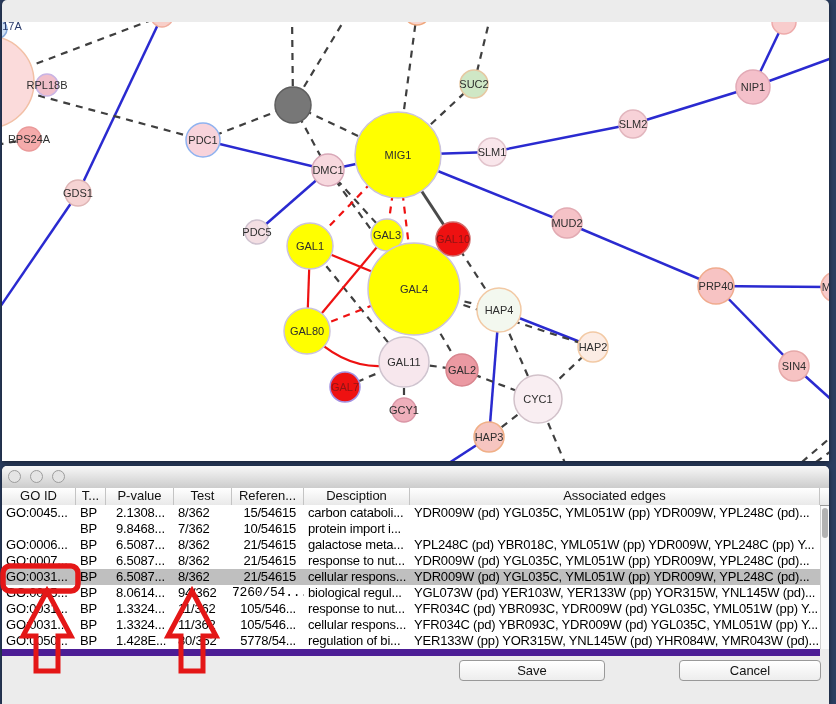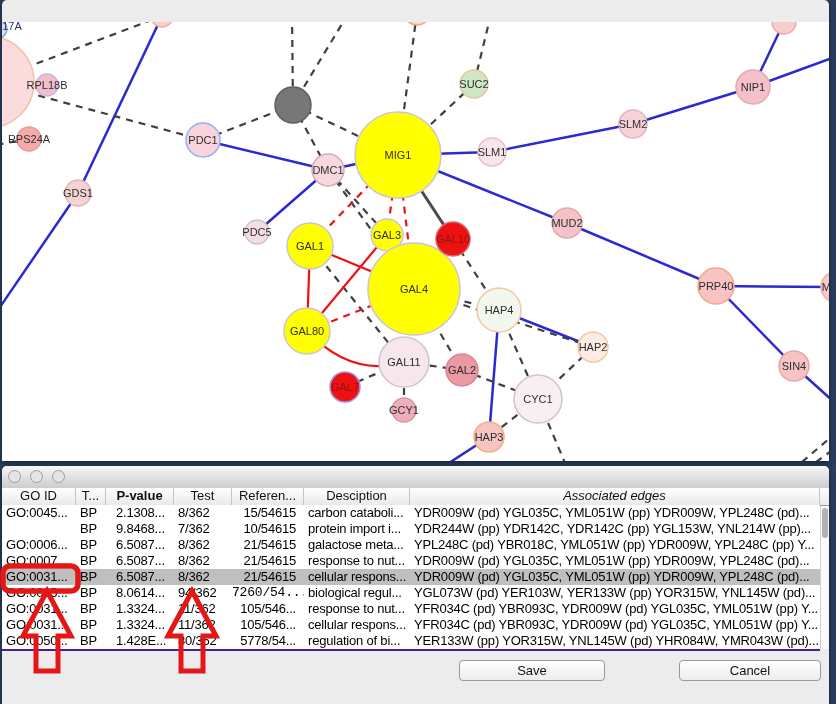--- a/index.html
+++ b/index.html
@@ -183,7 +183,7 @@
     <div class="thead" id="thead">
         <div class="hcell" style="width: 74px;">GO ID</div>
         <div class="hcell" style="width: 30px;">T...</div>
-        <div class="hcell" style="width: 68px; font-weight: bold;">P-value</div>
+        <div class="hcell" style="width: 68px;">P-value</div>
         <div class="hcell" style="width: 58px;">Test</div>
         <div class="hcell" style="width: 72px;">Referen...</div>
         <div class="hcell" style="width: 106px;">Desciption</div>

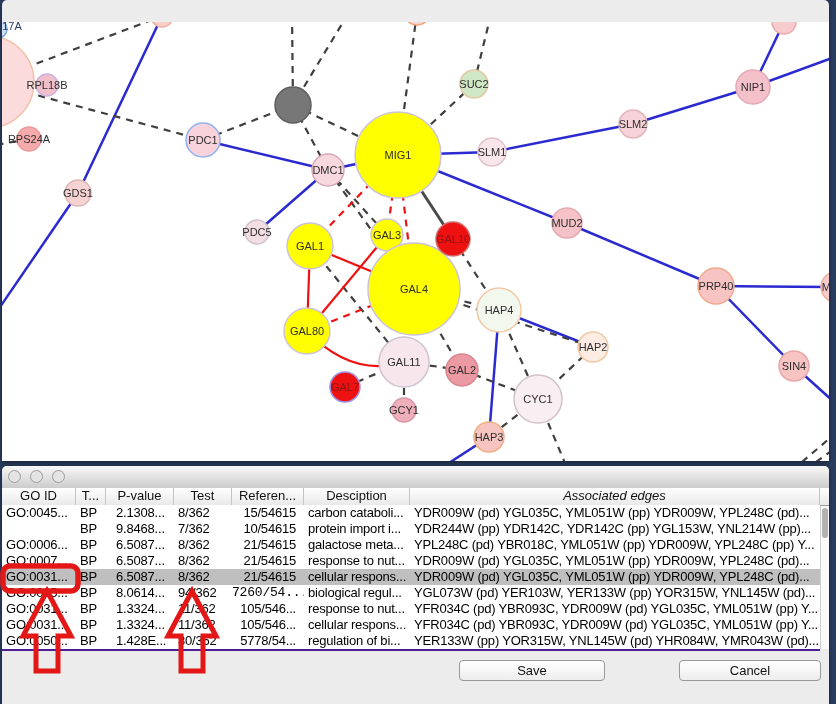--- a/index.html
+++ b/index.html
@@ -187,7 +187,7 @@
         <div class="hcell" style="width: 58px;">Test</div>
         <div class="hcell" style="width: 72px;">Referen...</div>
         <div class="hcell" style="width: 106px;">Desciption</div>
-        <div class="hcell" style="width: 410px; font-style: italic;">Associated edges</div>
+        <div class="hcell" style="width: 410px;">Associated edges</div>
         <div class="hcell stub"></div>
       </div>
     <div class="tbody" id="tbody">

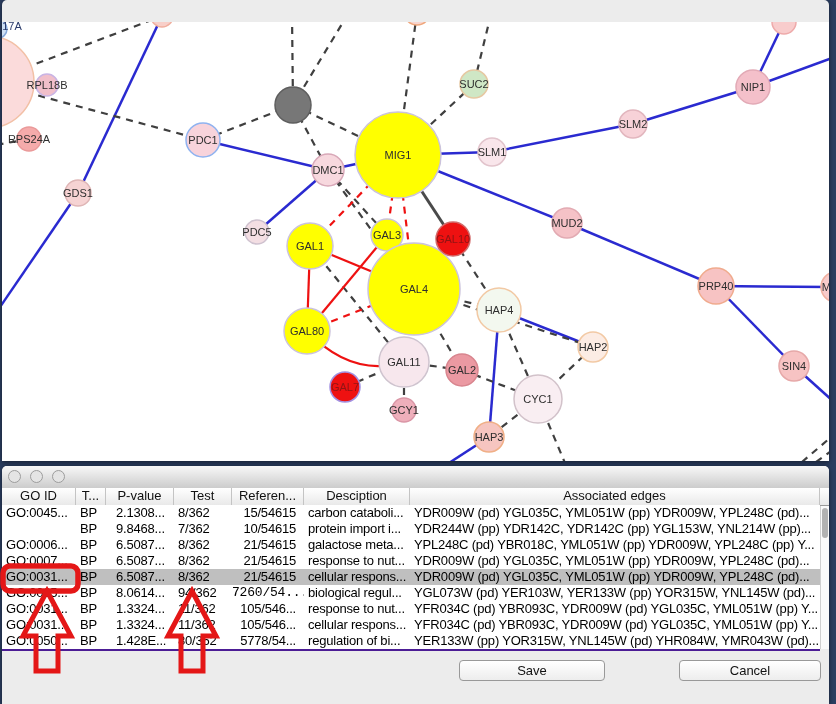--- a/index.html
+++ b/index.html
@@ -19,7 +19,7 @@
   .thead{position:absolute;left:0;top:22px;right:0;height:17px;display:flex;background:linear-gradient(#ffffff,#e9e9e9);border-bottom:1px solid #9a9a9a;}
   .hcell{box-sizing:border-box;height:17px;line-height:16px;font-size:13px;color:#111;text-align:center;border-right:1px solid #c4c4c4;overflow:hidden;white-space:nowrap;flex:0 0 auto;}
   .hcell.stub{width:9px;border-right:none;}
-  .tbody{position:absolute;left:0;top:39px;width:818px;height:144px;background:#ffffff;border-bottom:2px solid #4c1d95;overflow:hidden;}
+  .tbody{position:absolute;left:0;top:39px;width:818px;height:144px;background:#ffffff;border-bottom:7px solid #4c1d95;overflow:hidden;}
   .trow{display:flex;height:16px;line-height:16px;background:#ffffff;}
   .trow.sel{background:#bfbfbf;}
   .cell{box-sizing:border-box;font-size:13px;color:#000;overflow:hidden;white-space:nowrap;padding-left:4px;flex:0 0 auto;letter-spacing:-0.2px;}

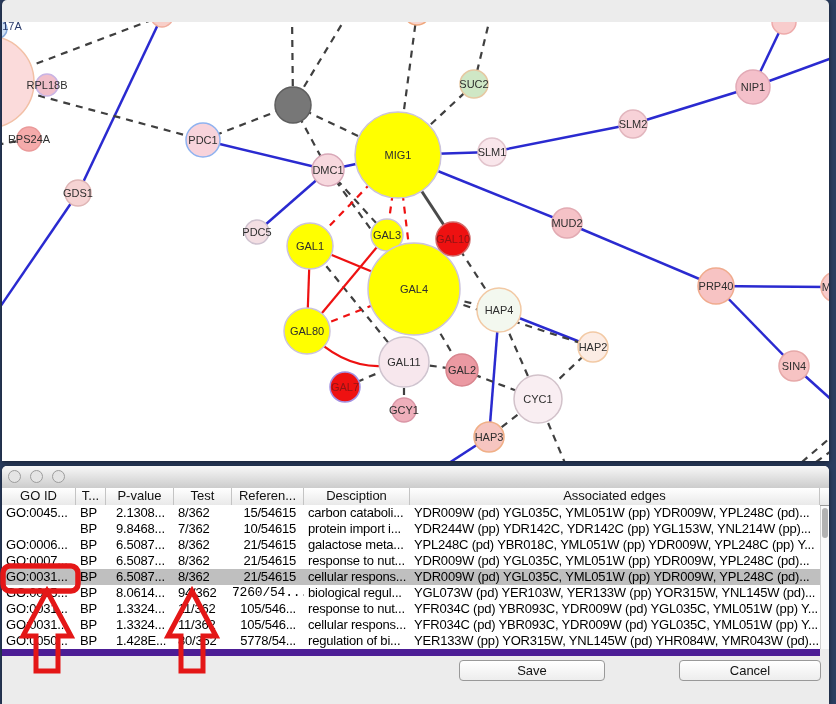--- a/index.html
+++ b/index.html
@@ -207,7 +207,6 @@
           <div class="cell c3" style="width: 58px;">7/362</div>
           <div class="cell c4" style="width: 72px;">10/54615</div>
           <div class="cell c5" style="width: 106px;">protein import i...</div>
-          <div class="cell c6" style="width: 410px;">YDR244W (pp) YDR142C, YDR142C (pp) YGL153W, YNL214W (pp)...</div>
         </div>
         <div class="trow">
           <div class="cell c0" style="width: 74px;">GO:0006...</div>

